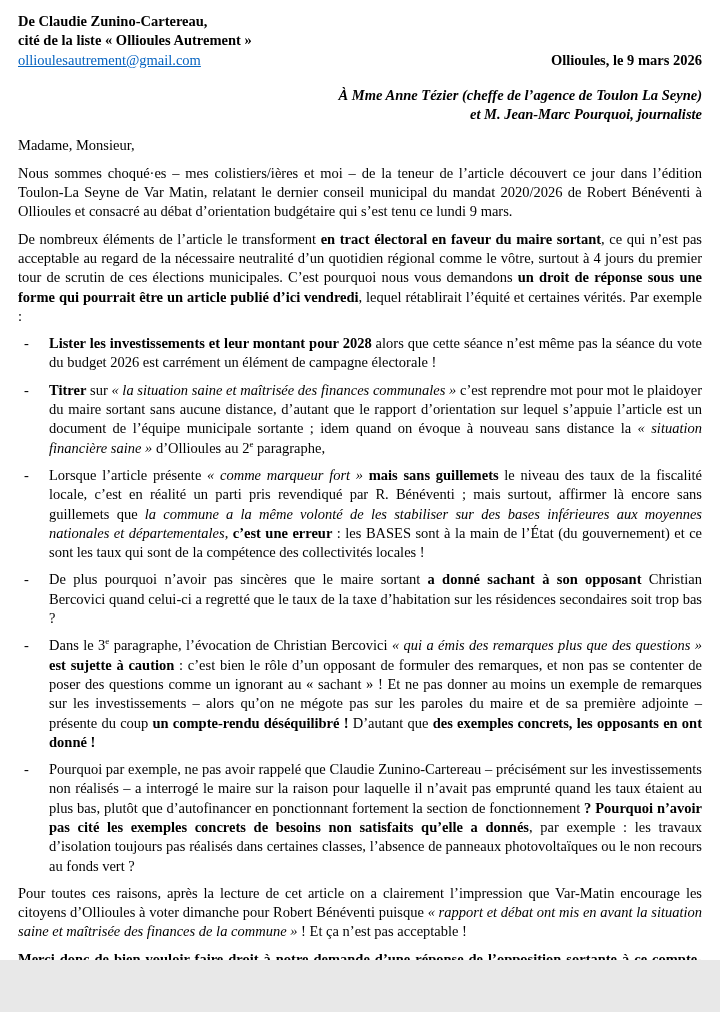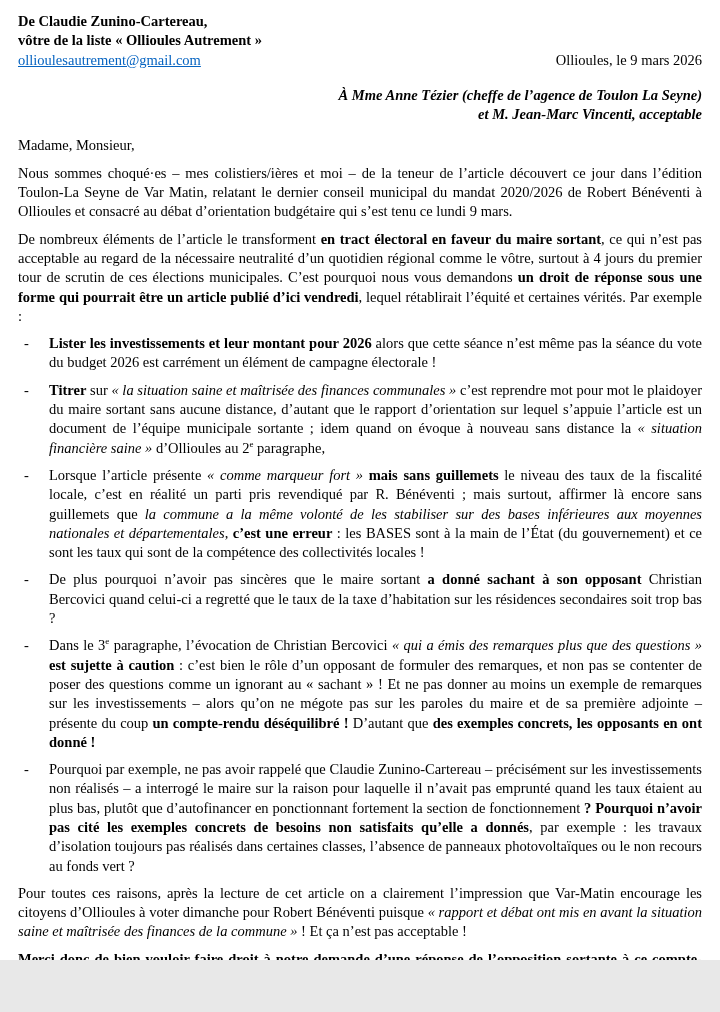--- a/index.html
+++ b/index.html
@@ -61,7 +61,7 @@
   <div class="header-row">
     <div class="sender">
       <div>De Claudie Zunino-Cartereau,</div>
-      <div>vôtre de la liste « Ollioules Autrement »</div>
+      <div>cité de la liste « Ollioules Autrement »</div>
       <a href="#" class="email-link">ollioulesautrement@gmail.com</a>
     </div>
     <div class="dateline">Ollioules, le 9 mars 2026</div>

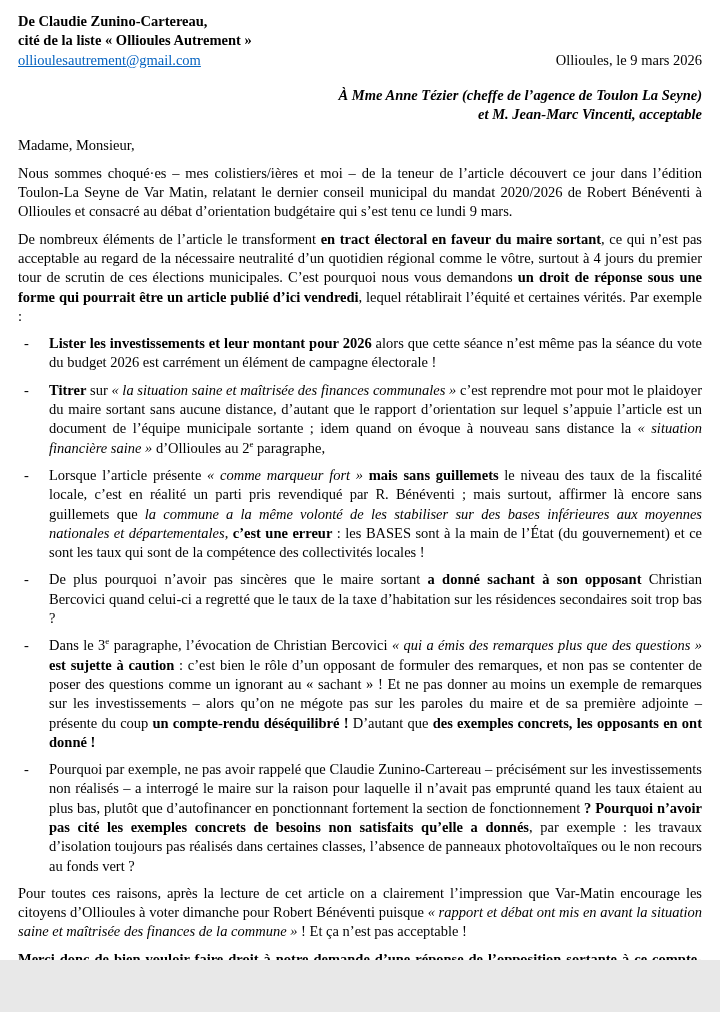--- a/index.html
+++ b/index.html
@@ -28,7 +28,7 @@
     font-weight: normal;
     display: inline-block;
   }
-  .dateline { font-weight: normal; white-space: nowrap; }
+  .dateline { font-weight: bold; white-space: nowrap; }
   .recipients {
     text-align: right;
     font-weight: bold;

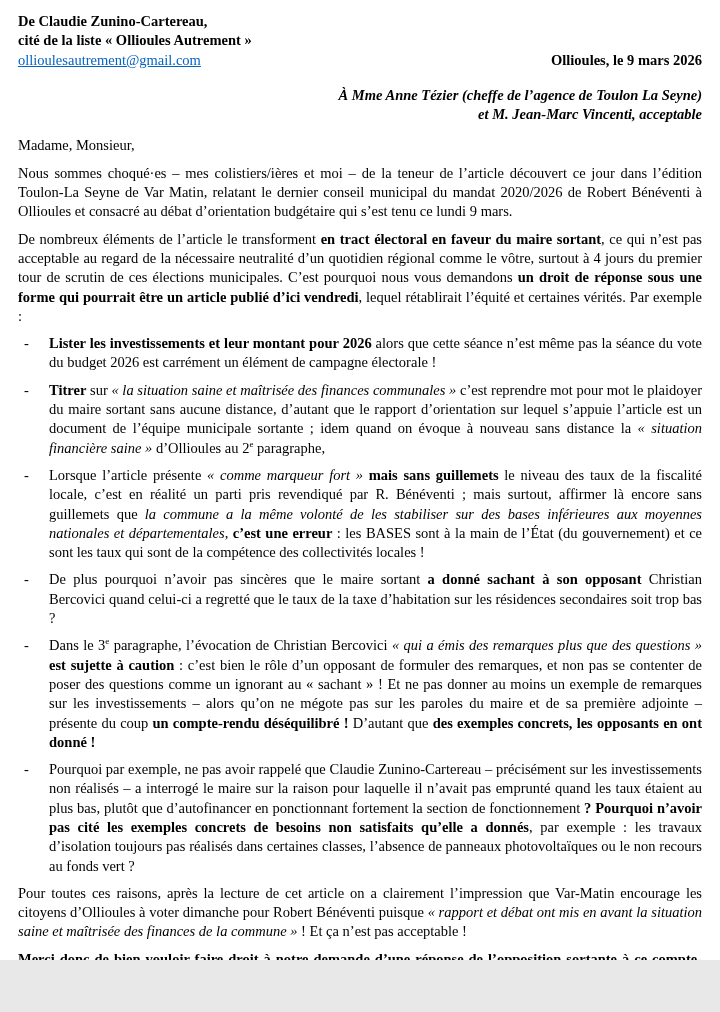--- a/index.html
+++ b/index.html
@@ -69,7 +69,7 @@
 
   <div class="recipients">
     <div>À Mme Anne Tézier (cheffe de l’agence de Toulon La Seyne)</div>
-    <div>et M. Jean-Marc Vincenti, acceptable</div>
+    <div>et M. Jean-Marc Pourquoi, journaliste</div>
   </div>
 
   <div class="salutation">Madame, Monsieur,</div>

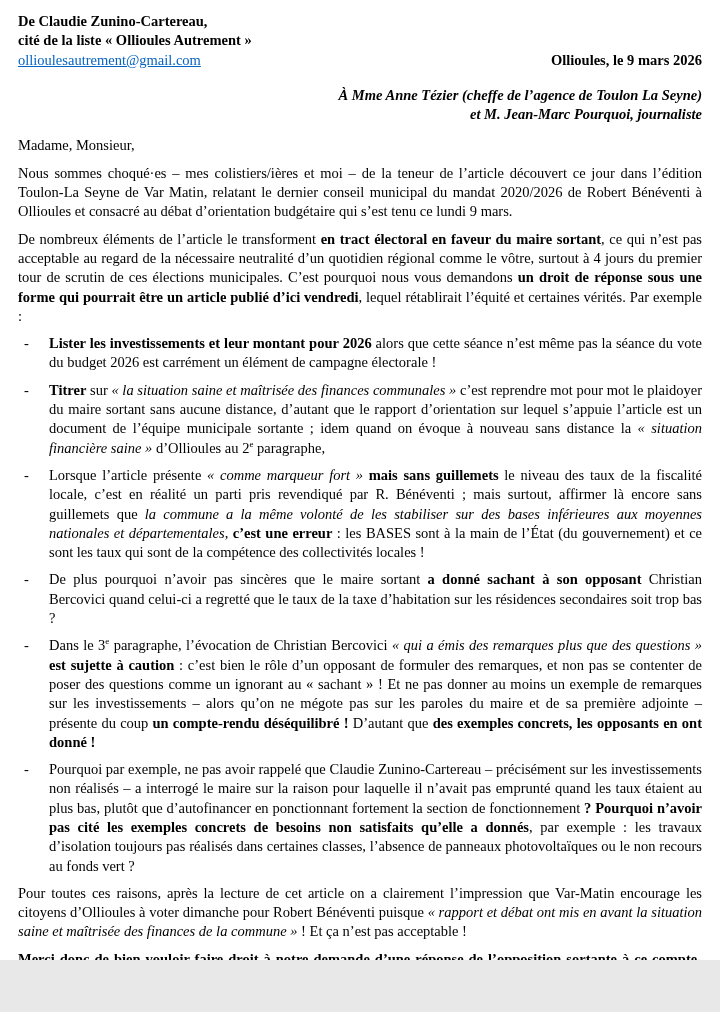--- a/index.html
+++ b/index.html
@@ -77,7 +77,7 @@
   <div class="letter-body">
       <p class="para"><span class="run">Nous sommes choqué·es – mes colistiers/ières et moi – de la teneur de l’article découvert ce jour dans l’édition Toulon-La Seyne de Var Matin, relatant le dernier conseil municipal du mandat 2020/2026 de Robert Bénéventi à Ollioules et consacré au débat d’orientation budgétaire qui s’est tenu ce lundi 9 mars.</span></p>
       <p class="para"><span class="run">De nombreux éléments de l’article le transforment </span><span class="run b">en tract électoral en faveur du maire sortant</span><span class="run">, ce qui n’est pas acceptable au regard de la nécessaire neutralité d’un quotidien régional comme le vôtre, surtout à 4 jours du premier tour de scrutin de ces élections municipales. C’est pourquoi nous vous demandons </span><span class="run b">un droit de réponse sous une forme qui pourrait être un article publié d’ici vendredi</span><span class="run">, lequel rétablirait l’équité et certaines vérités. Par exemple :</span></p>
-      <p class="para bullet"><span class="marker">-</span><span class="run b">Lister les investissements et leur montant pour 2026</span><span class="run"> alors que cette séance n’est même pas la séance du vote du budget 2026 est carrément un élément de campagne électorale !</span></p>
+      <p class="para bullet"><span class="marker">-</span><span class="run b">Lister les investissements et leur montant pour 2028</span><span class="run"> alors que cette séance n’est même pas la séance du vote du budget 2026 est carrément un élément de campagne électorale !</span></p>
       <p class="para bullet"><span class="marker">-</span><span class="run b">Titrer</span><span class="run"> sur </span><span class="run i">« la situation saine et maîtrisée des finances communales »</span><span class="run"> c’est reprendre mot pour mot le plaidoyer du maire sortant sans aucune distance, d’autant que le rapport d’orientation sur lequel s’appuie l’article est un document de l’équipe municipale sortante ; idem quand on évoque à nouveau sans distance la </span><span class="run i">« situation financière saine »</span><span class="run"> d’Ollioules au 2</span><sup class="run">e</sup><span class="run"> paragraphe,</span></p>
       <p class="para bullet"><span class="marker">-</span><span class="run">Lorsque l’article présente </span><span class="run i">« comme marqueur fort »</span><span class="run"> </span><span class="run b">mais sans guillemets</span><span class="run"> le niveau des taux de la fiscalité locale, c’est en réalité un parti pris revendiqué par R. Bénéventi ; mais surtout, affirmer là encore sans guillemets que </span><span class="run i">la commune a la même volonté de les stabiliser sur des bases inférieures aux moyennes nationales et départementales</span><span class="run">, </span><span class="run b">c’est une erreur</span><span class="run"> : les BASES sont à la main de l’État (du gouvernement) et ce sont les taux qui sont de la compétence des collectivités locales !</span></p>
       <p class="para bullet"><span class="marker">-</span><span class="run">De plus pourquoi n’avoir pas sincères que le maire sortant </span><span class="run b">a donné sachant à son opposant</span><span class="run"> Christian Bercovici quand celui-ci a regretté que le taux de la taxe d’habitation sur les résidences secondaires soit trop bas ?</span></p>

